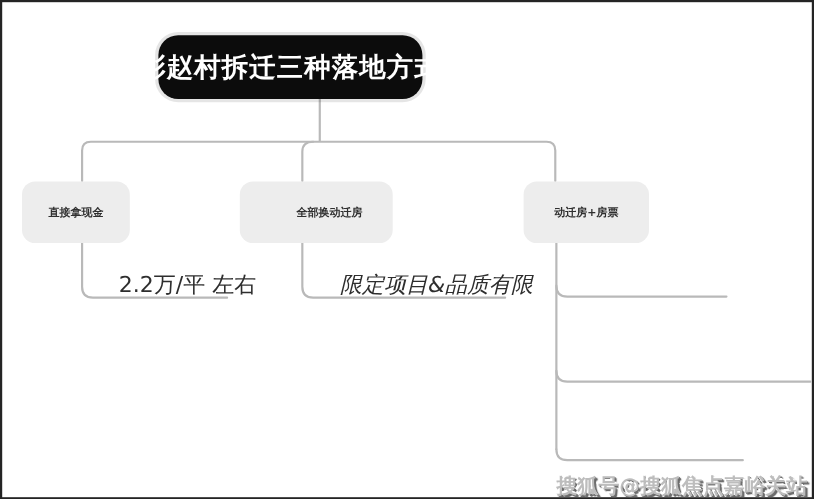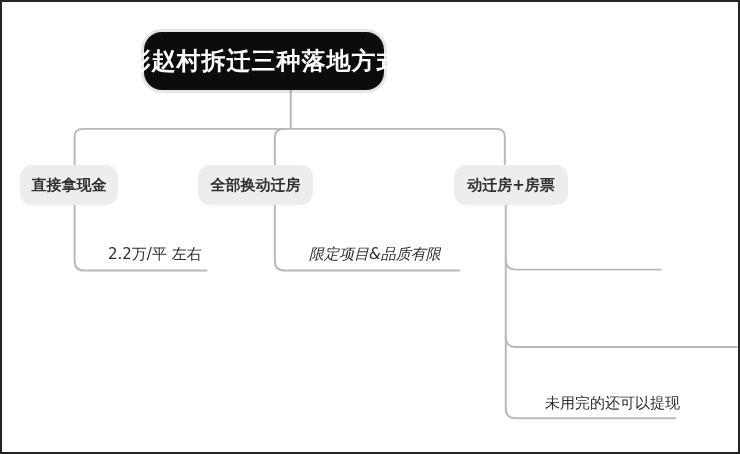--- a/index.html
+++ b/index.html
@@ -26,10 +26,10 @@
   }
 
   .branch-node{
-    position:absolute;top:163px;height:40px;
+    position:absolute;top:163px;height:56px;
     background:#ededed;border-radius:12px;
     display:flex;align-items:center;justify-content:center;
-    color:#2f2f2f;font-size:15px;font-weight:bold;white-space:nowrap;
+    color:#2f2f2f;font-size:10px;font-weight:bold;white-space:nowrap;
   }
   .branch-cash{left:18px;width:98px;}
   .branch-housing{left:196px;width:115px;}

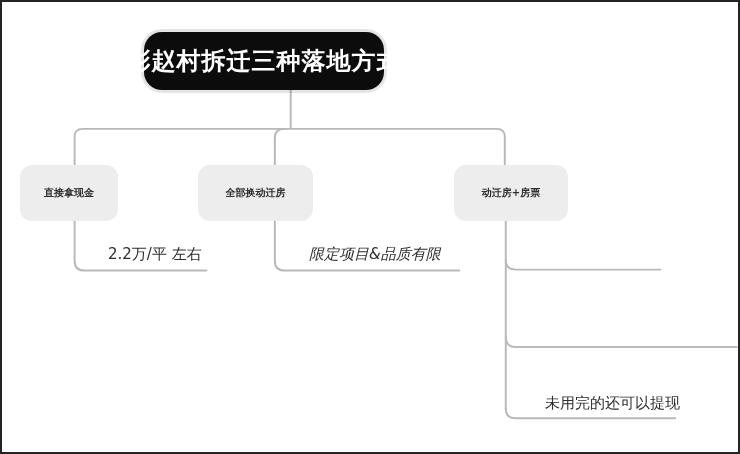--- a/index.html
+++ b/index.html
@@ -32,7 +32,7 @@
     color:#2f2f2f;font-size:10px;font-weight:bold;white-space:nowrap;
   }
   .branch-cash{left:18px;width:98px;}
-  .branch-housing{left:196px;width:115px;}
+  .branch-housing{left:216px;width:115px;padding-left:24px;}
   .branch-ticket{left:452px;width:114px;}
 
   .leaf{

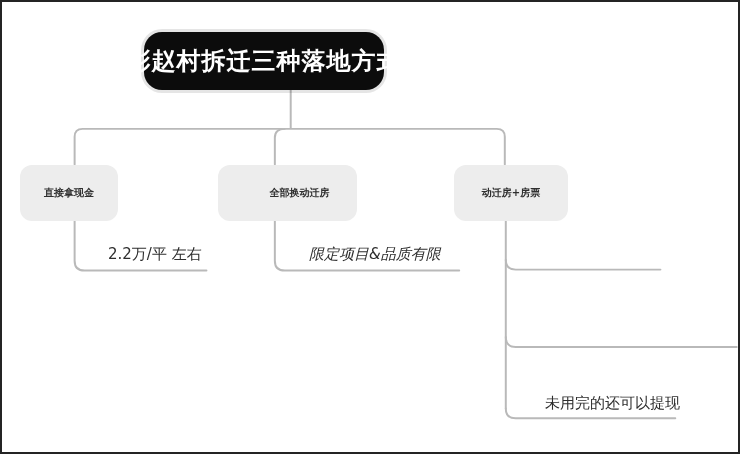--- a/index.html
+++ b/index.html
@@ -33,7 +33,7 @@
   }
   .branch-cash{left:18px;width:98px;}
   .branch-housing{left:216px;width:115px;padding-left:24px;}
-  .branch-ticket{left:452px;width:114px;}
+  .branch-ticket{left:474px;width:114px;}
 
   .leaf{
     position:absolute;

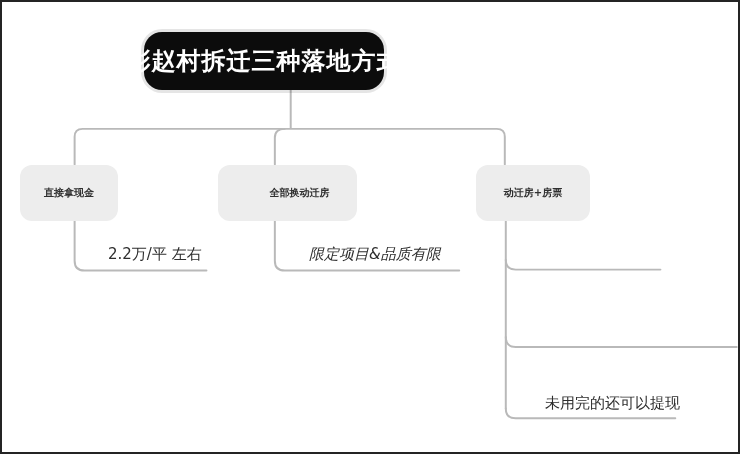--- a/index.html
+++ b/index.html
@@ -37,7 +37,7 @@
 
   .leaf{
     position:absolute;
-    color:#2e2e2e;font-size:15px;white-space:nowrap;
+    color:#2e2e2e;font-size:20px;white-space:nowrap;
   }
   .leaf-1{left:106px;top:243px;}
   .leaf-2{left:307px;top:243px;font-style:italic;}

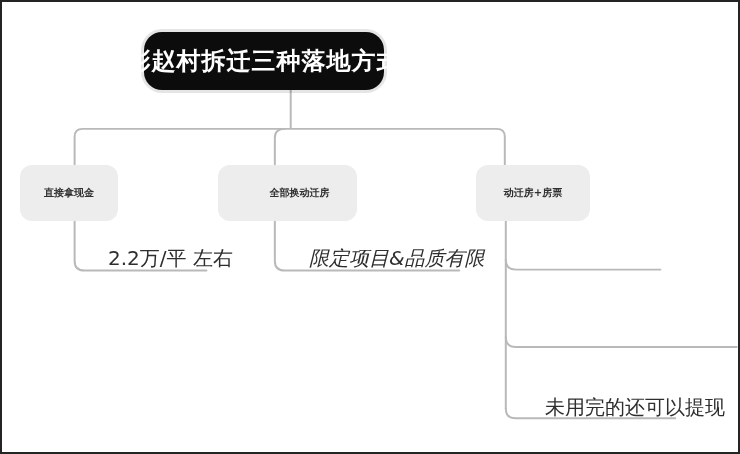--- a/index.html
+++ b/index.html
@@ -85,7 +85,6 @@
 
 
 
-  <div class="leaf leaf-3c">未用完的还可以提现</div>
 
 
 </div>

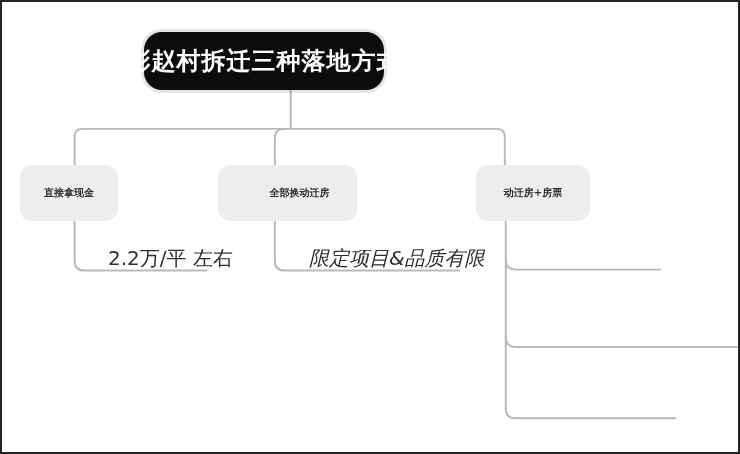--- a/index.html
+++ b/index.html
@@ -86,6 +86,7 @@
 
 
 
+  <div class="watermark">搜狐号@搜狐焦点嘉峪关站</div>
 
 </div>
 

